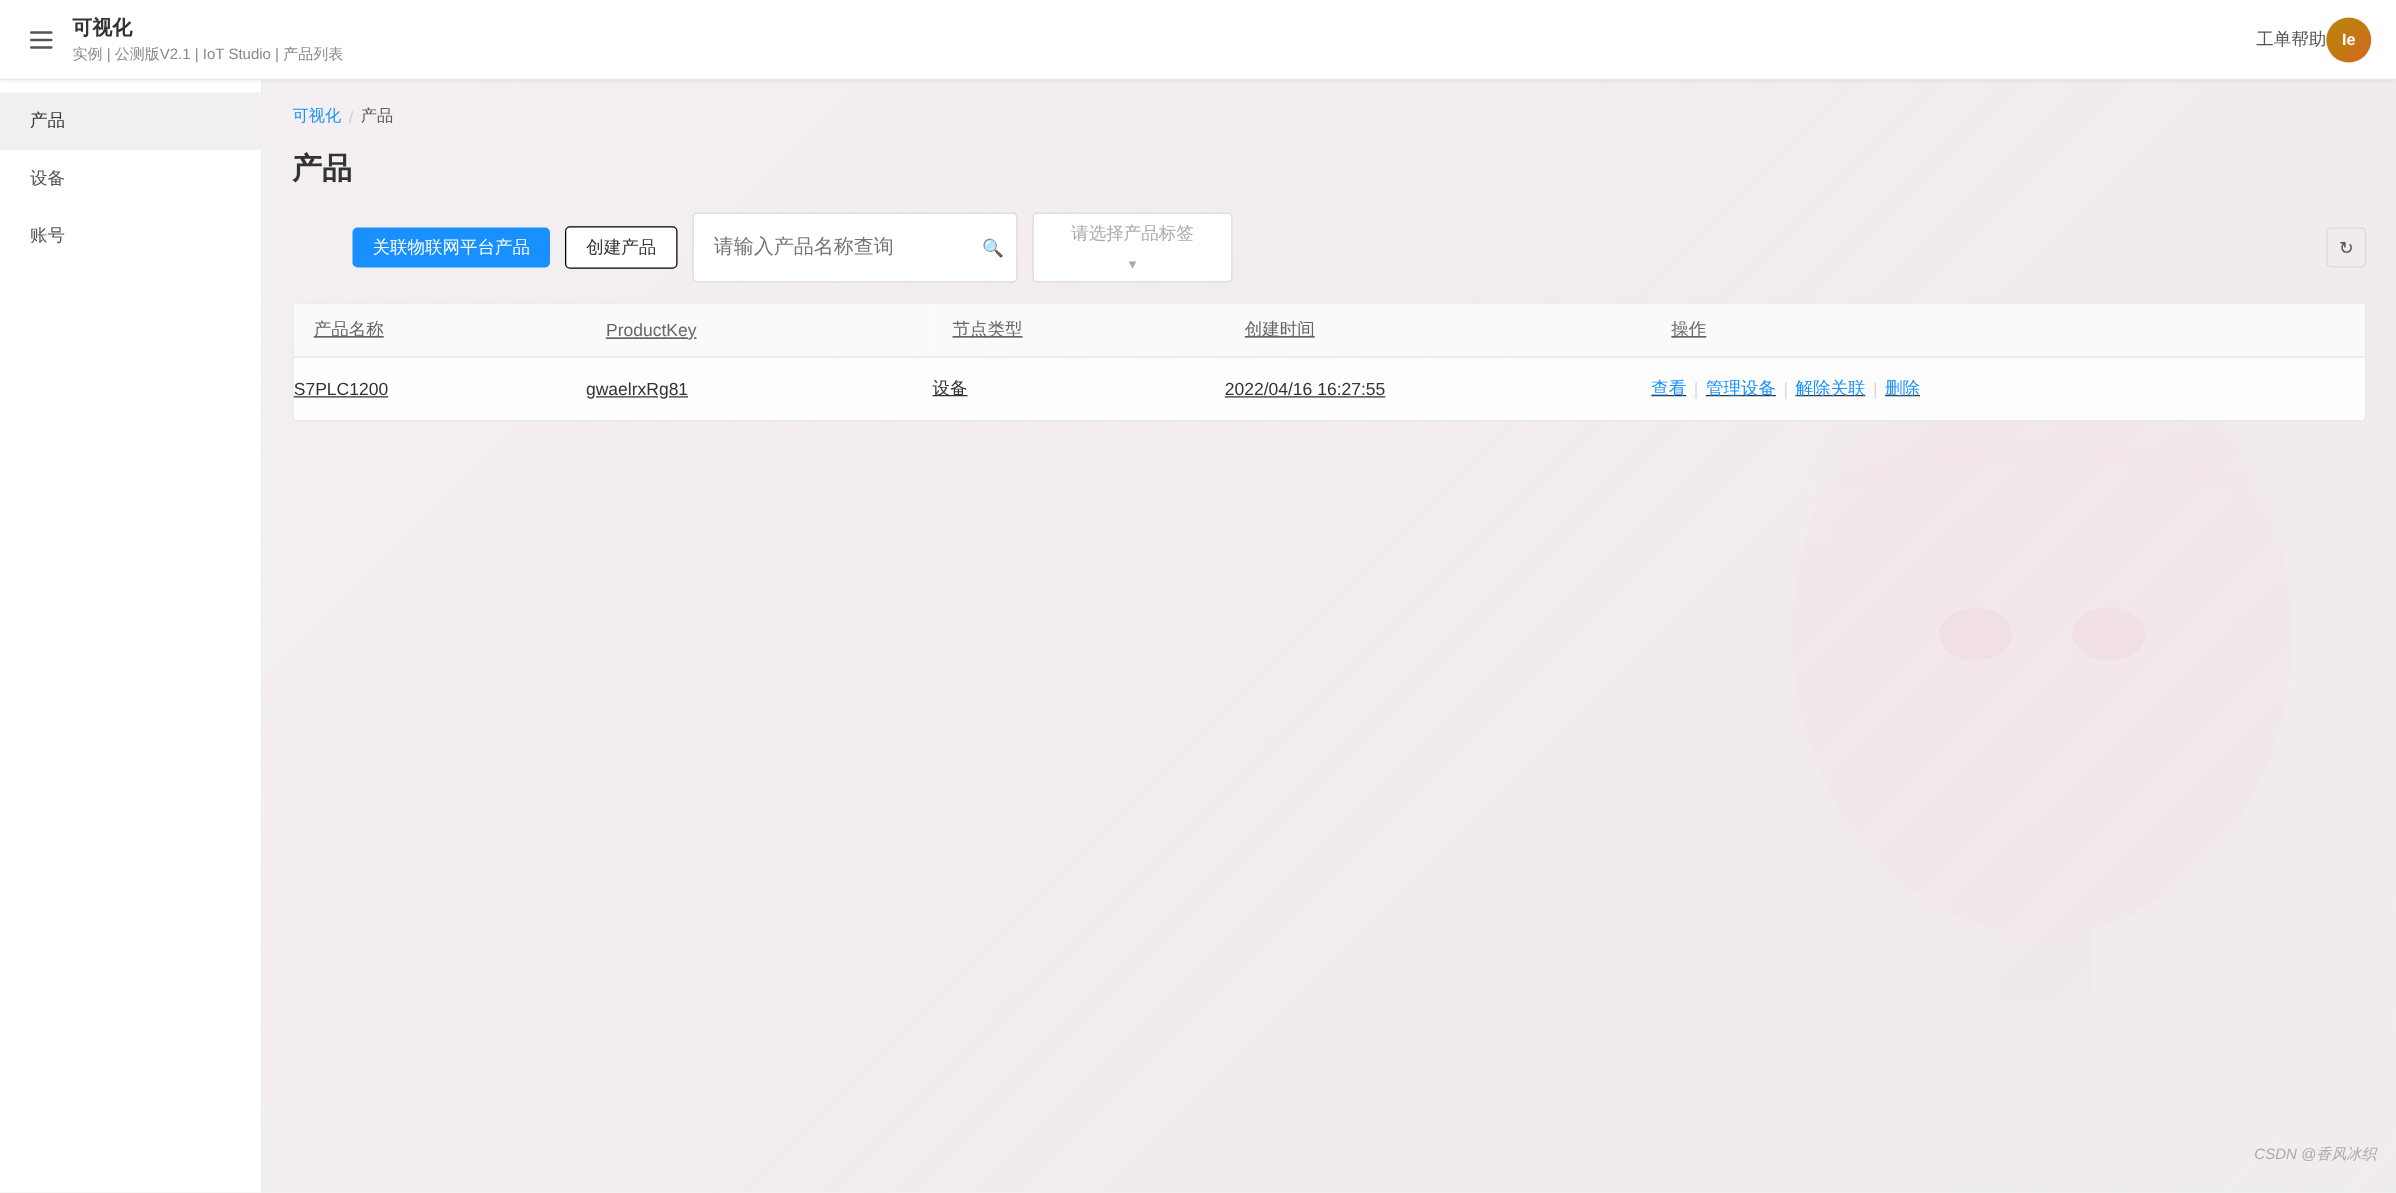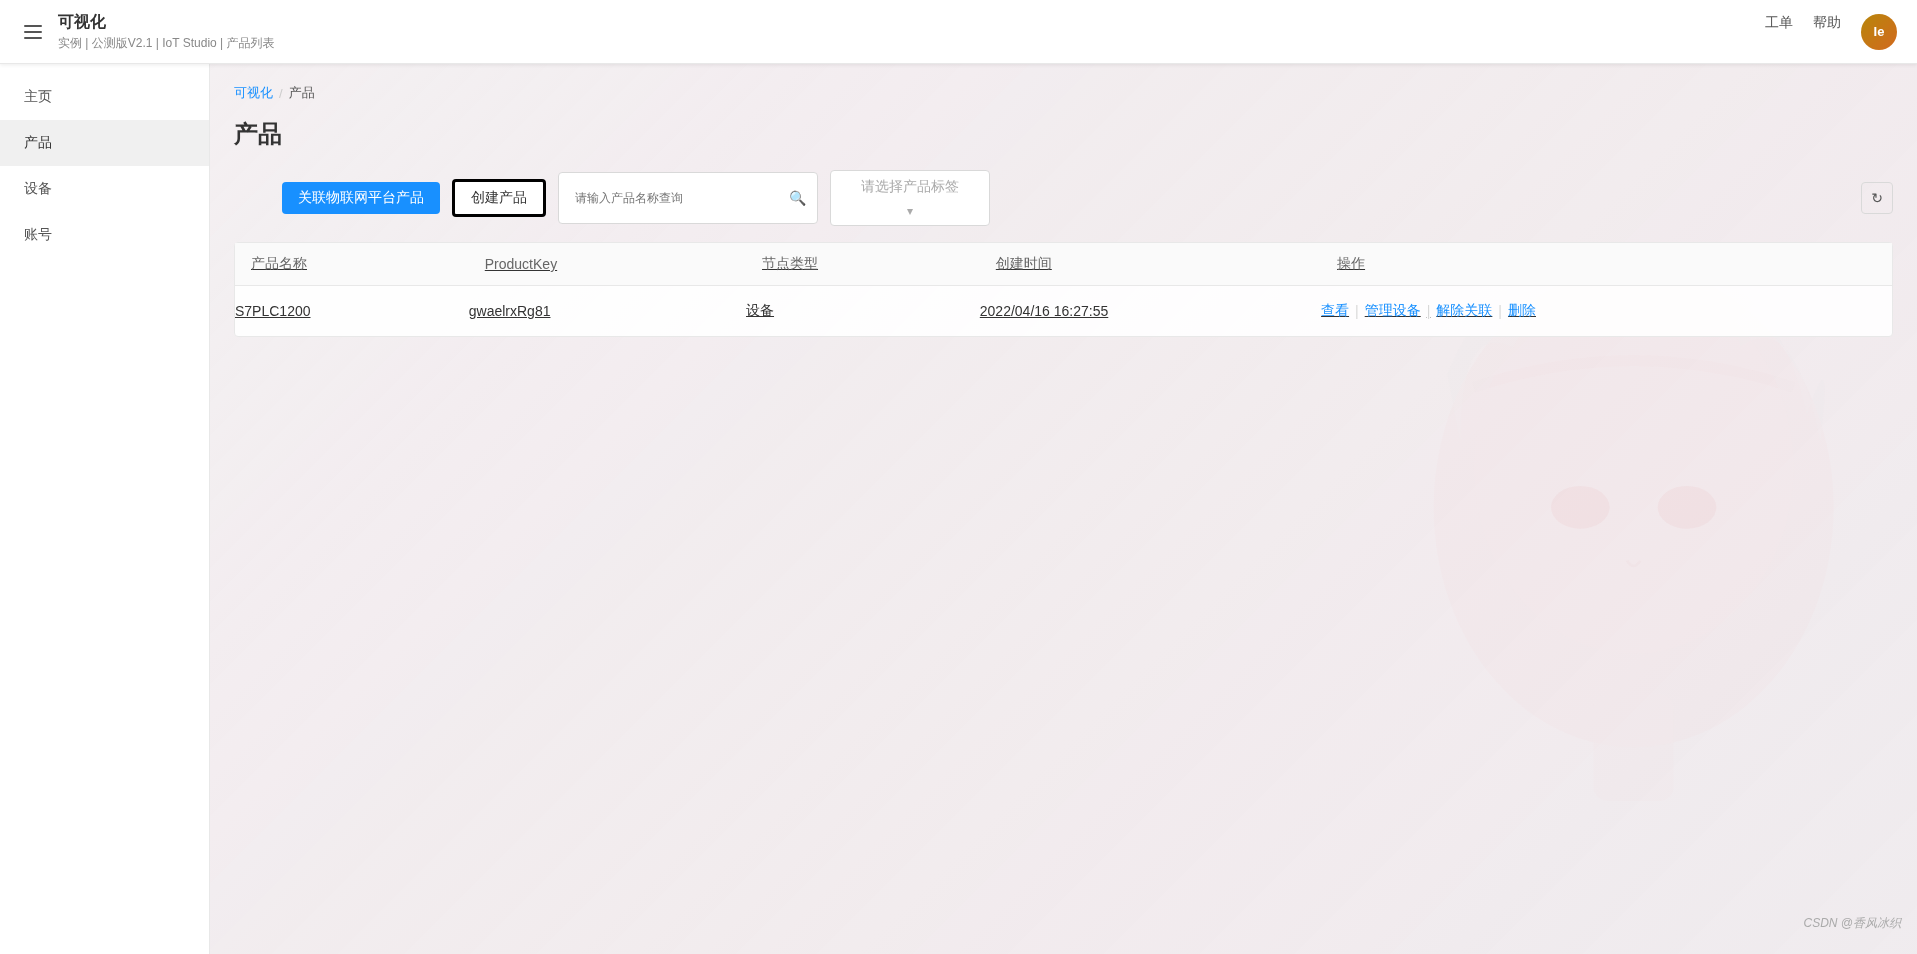--- a/index.html
+++ b/index.html
@@ -79,8 +79,7 @@
     .header-right {
       margin-left: auto;
       display: flex;
-      align-items: flex-start;
-      gap: 20px;
+      align-items: center;
     }
 
     .header-btn {

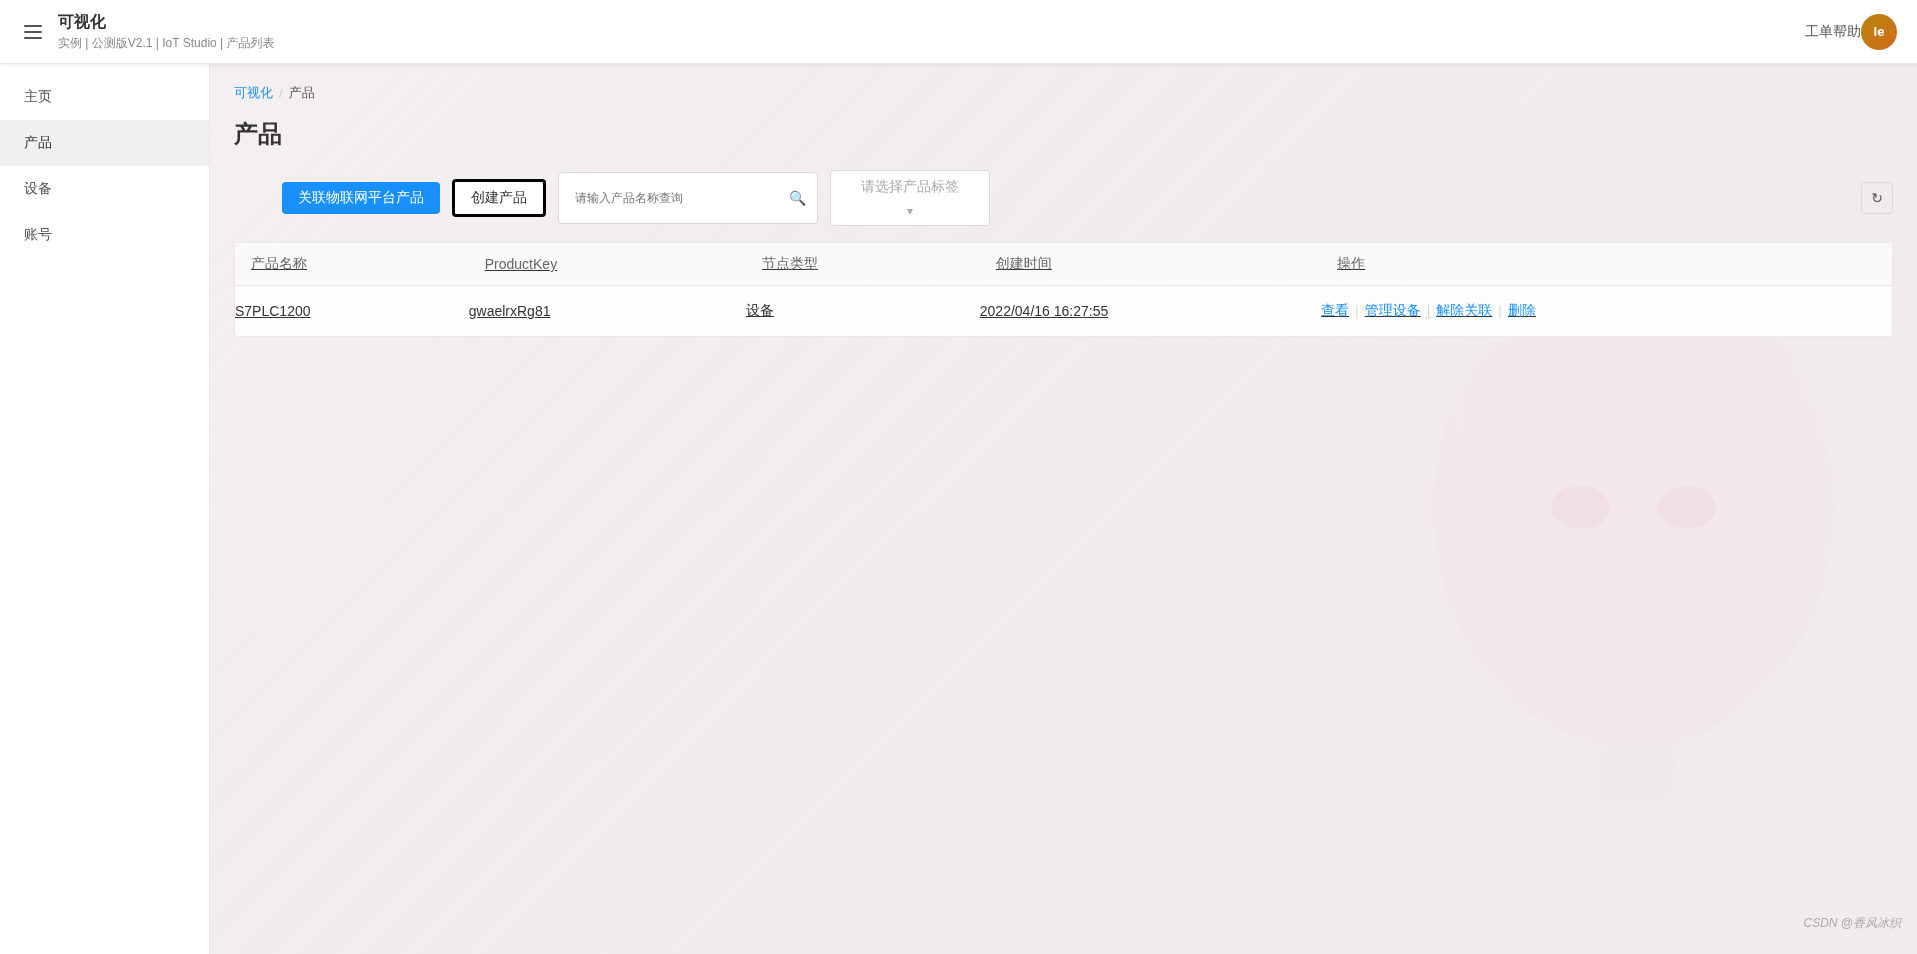--- a/index.html
+++ b/index.html
@@ -394,9 +394,6 @@
 </header>
 
 <nav class="sidebar">
-  <div class="sidebar-item">
-    <span>主页</span>
-  </div>
   <div class="sidebar-item active">
     <span>产品</span>
   </div>

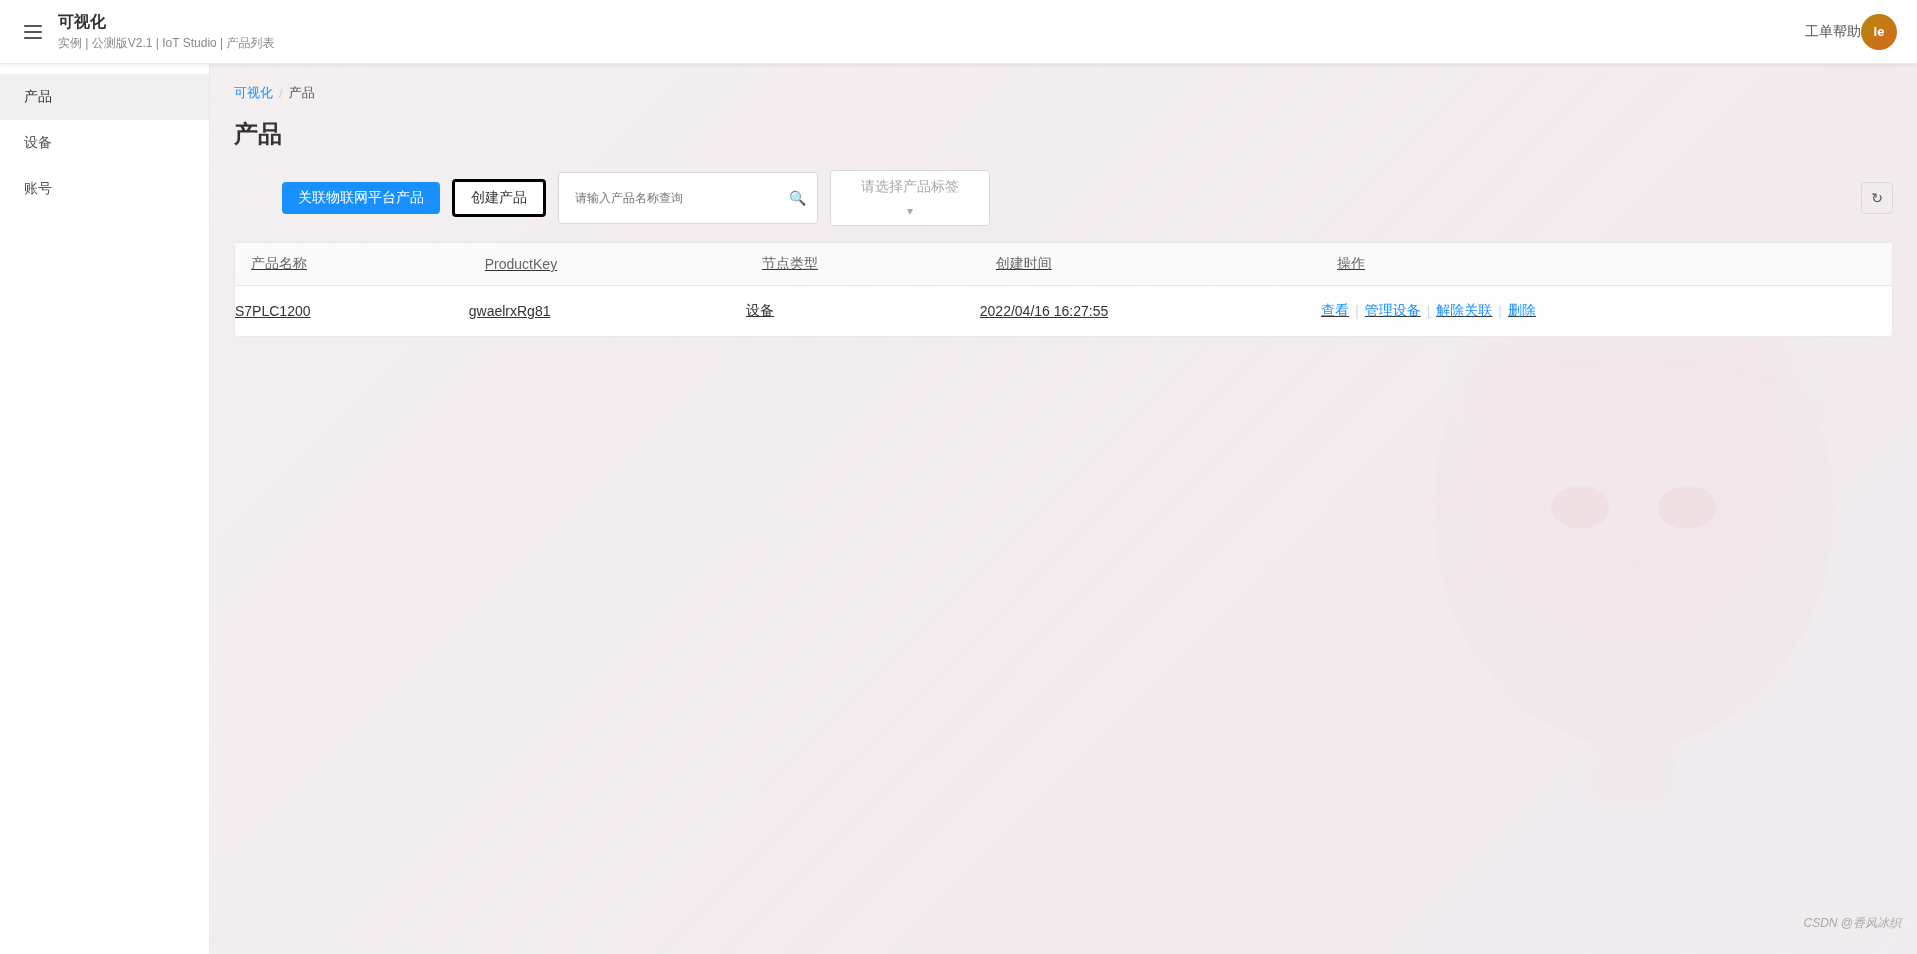--- a/index.html
+++ b/index.html
@@ -198,7 +198,7 @@
     .btn-default {
       background: #fff;
       color: #333;
-      border: 3px solid #000000;
+      border: 1px solid #000000;
       padding: 7px 16px;
       border-radius: 4px;
       font-size: 14px;

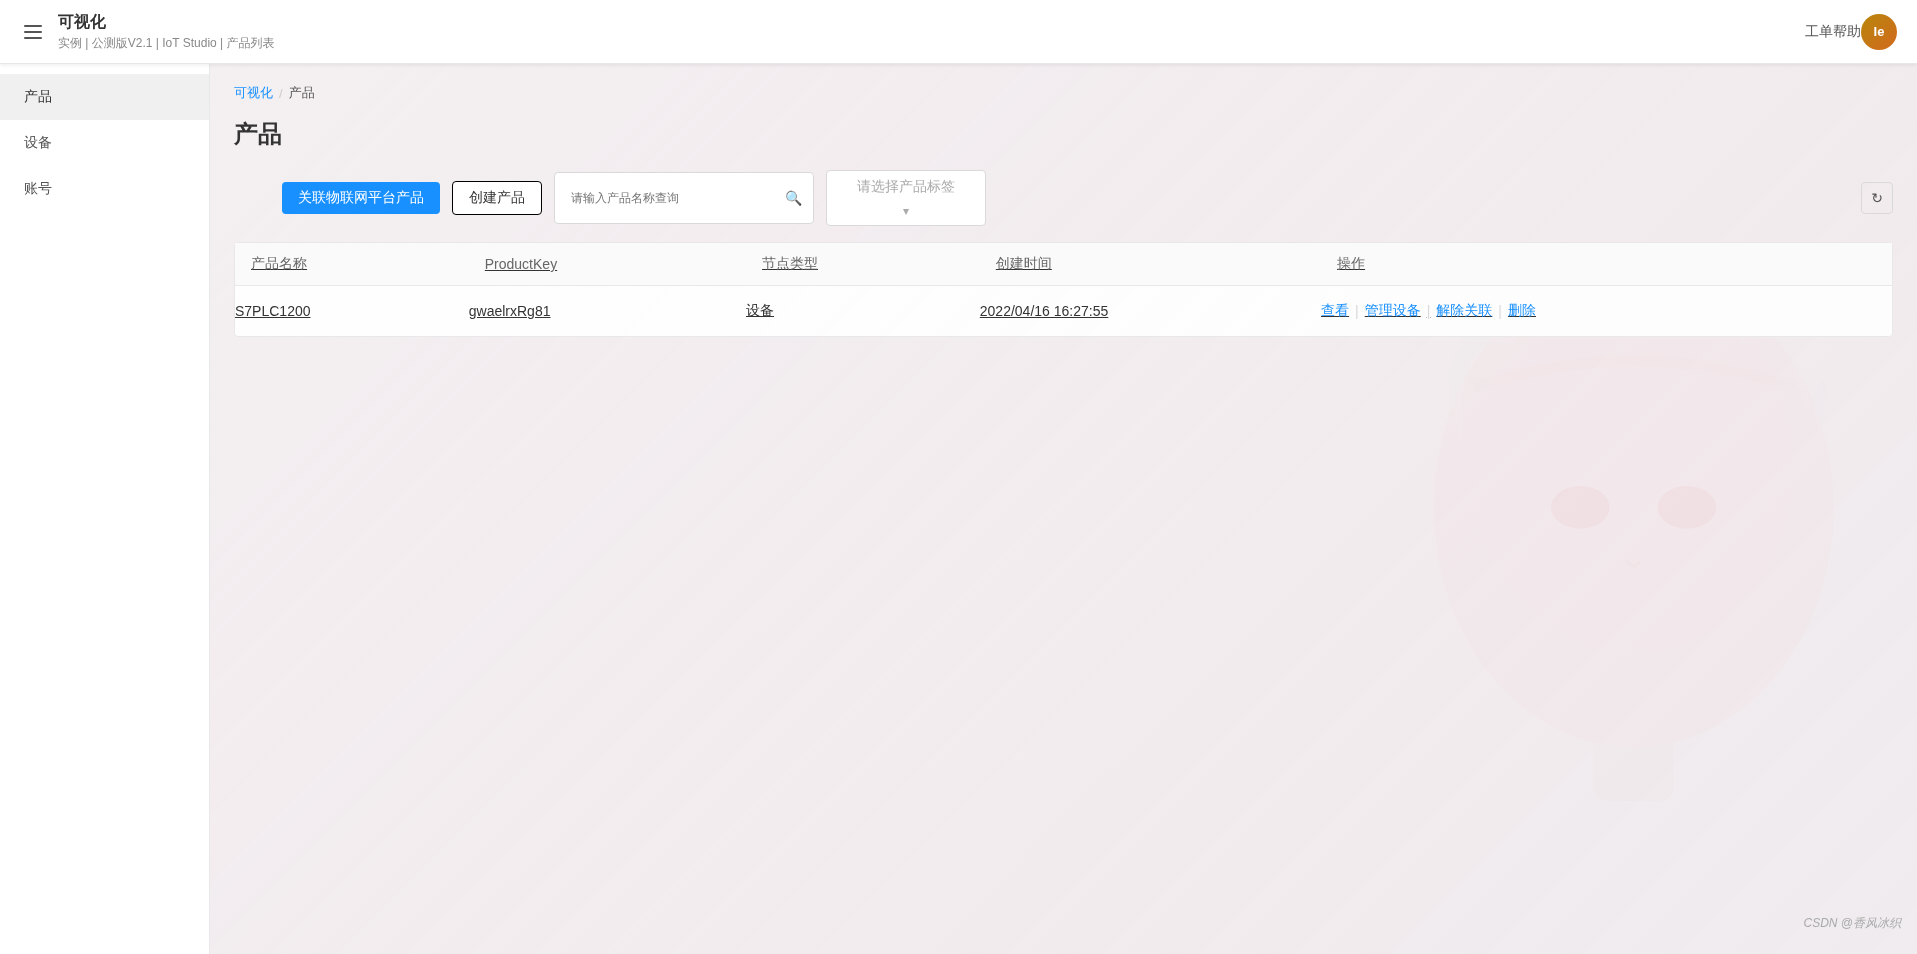--- a/index.html
+++ b/index.html
@@ -219,7 +219,7 @@
     .search-input {
       border: none;
       outline: none;
-      font-size: 12px;
+      font-size: 16px;
       color: #333;
       width: 100%;
       padding: 18px 6px;

